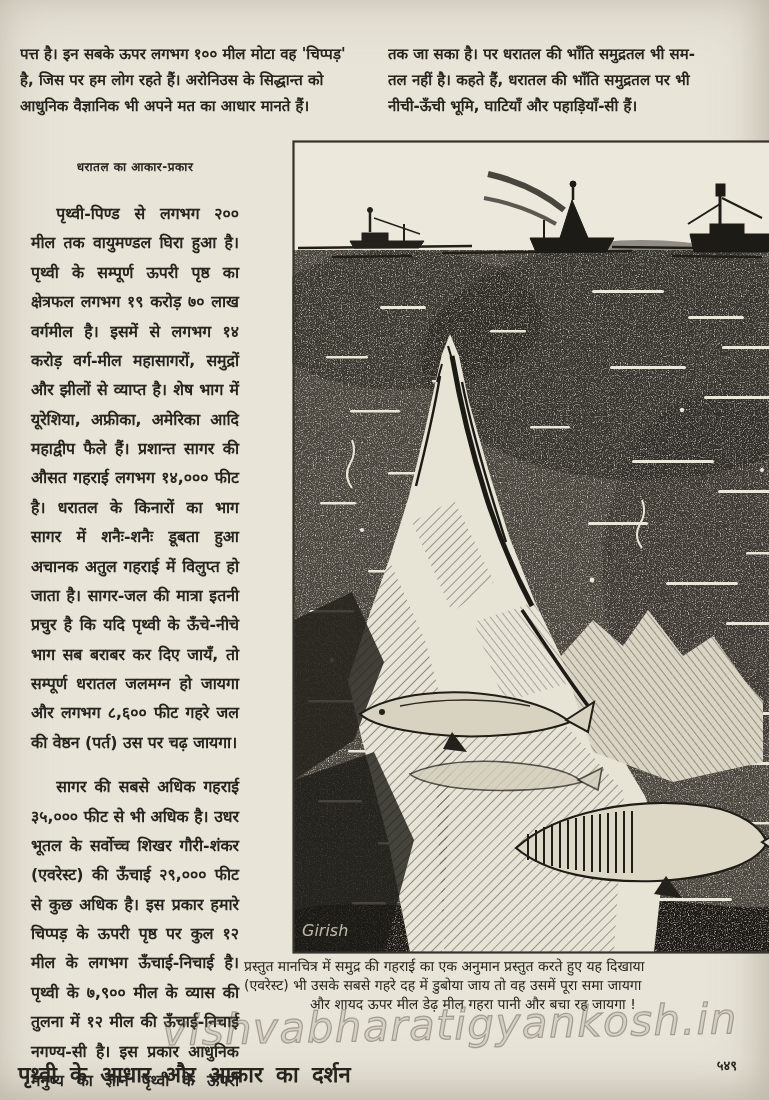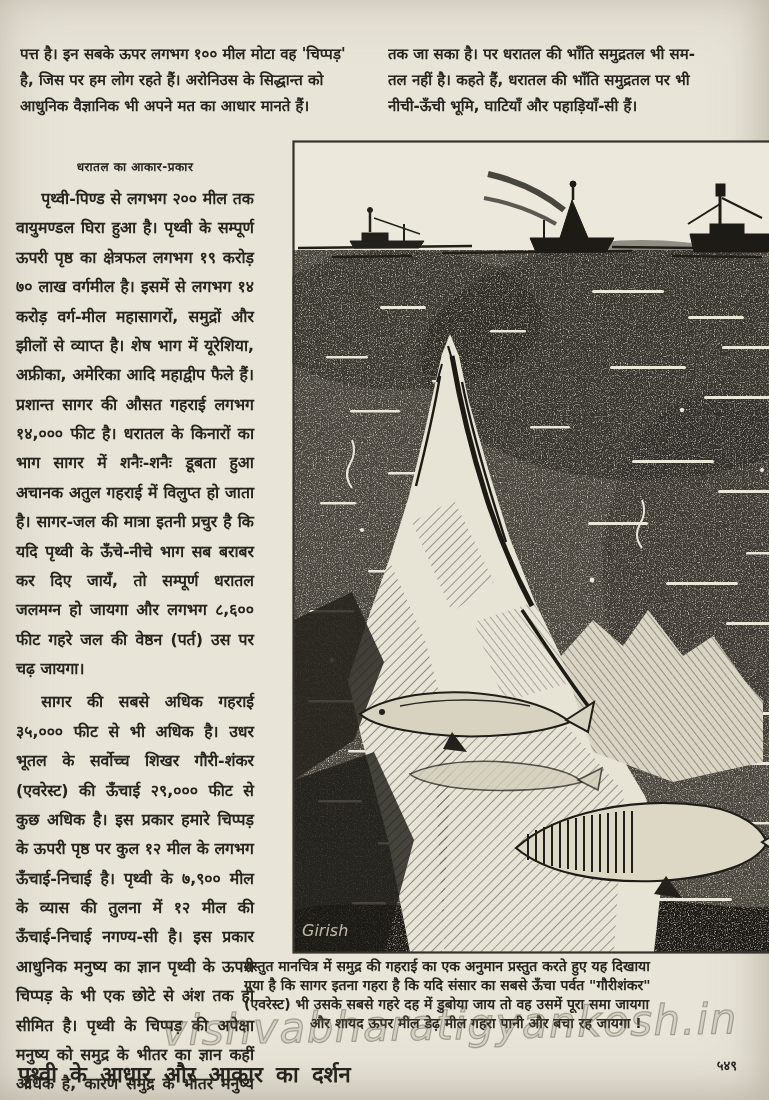--- a/index.html
+++ b/index.html
@@ -22,7 +22,7 @@
     position:absolute; left:16px; top:184px; width:238px;
     font-size:15.8px; line-height:1.86; text-align:justify; font-weight:bold;
   }
-  .left-body p{ margin:0; text-indent:1.6em; }
+  .left-body p{ margin:15px; text-indent:1.6em; }
   .left-body p + p{ margin-top:4px; }
   .figure{
     position:absolute; left:256px; top:140px; width:494px; height:814px;margin-left:36px;

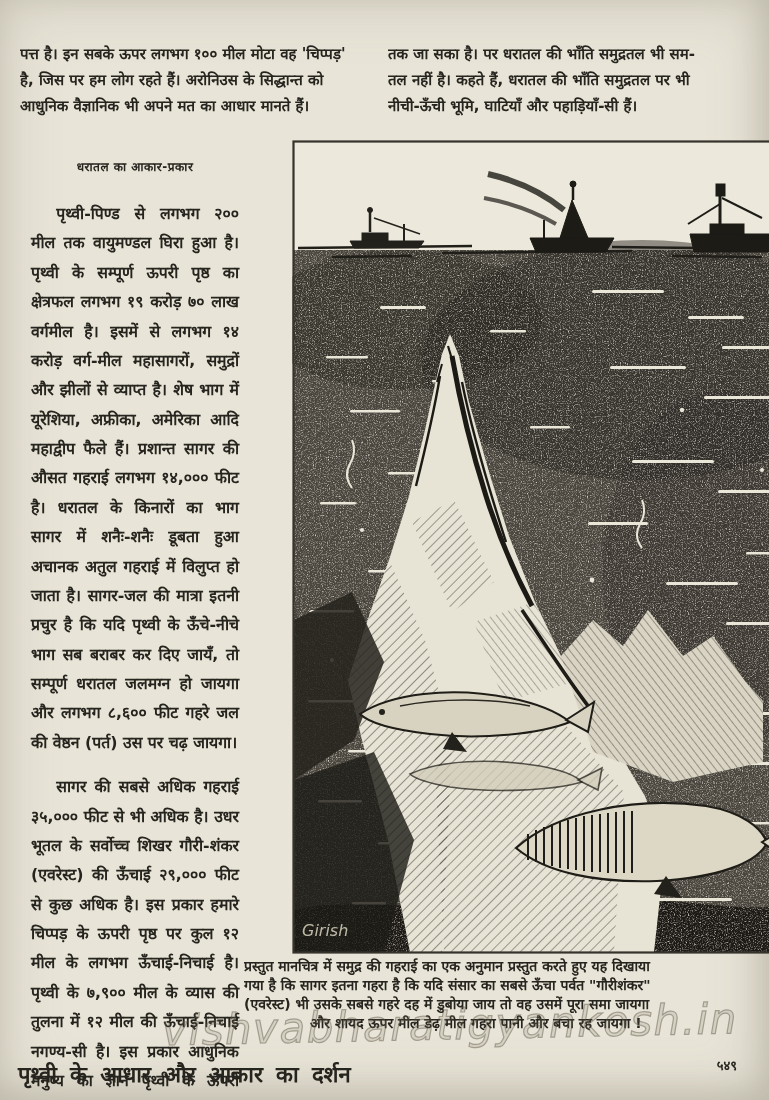--- a/index.html
+++ b/index.html
@@ -30,7 +30,7 @@
   .figure svg{ display:block; }
   .caption{
     position:absolute; left:244px; top:957px; width:514px;
-    font-size:14px; line-height:1.36; font-weight:bold;
+    font-size:14px; line-height:1.36; font-weight:normal;
   }
   .caption div{ white-space:nowrap; overflow:hidden; }
   .caption .indent{ margin-left:66px; }

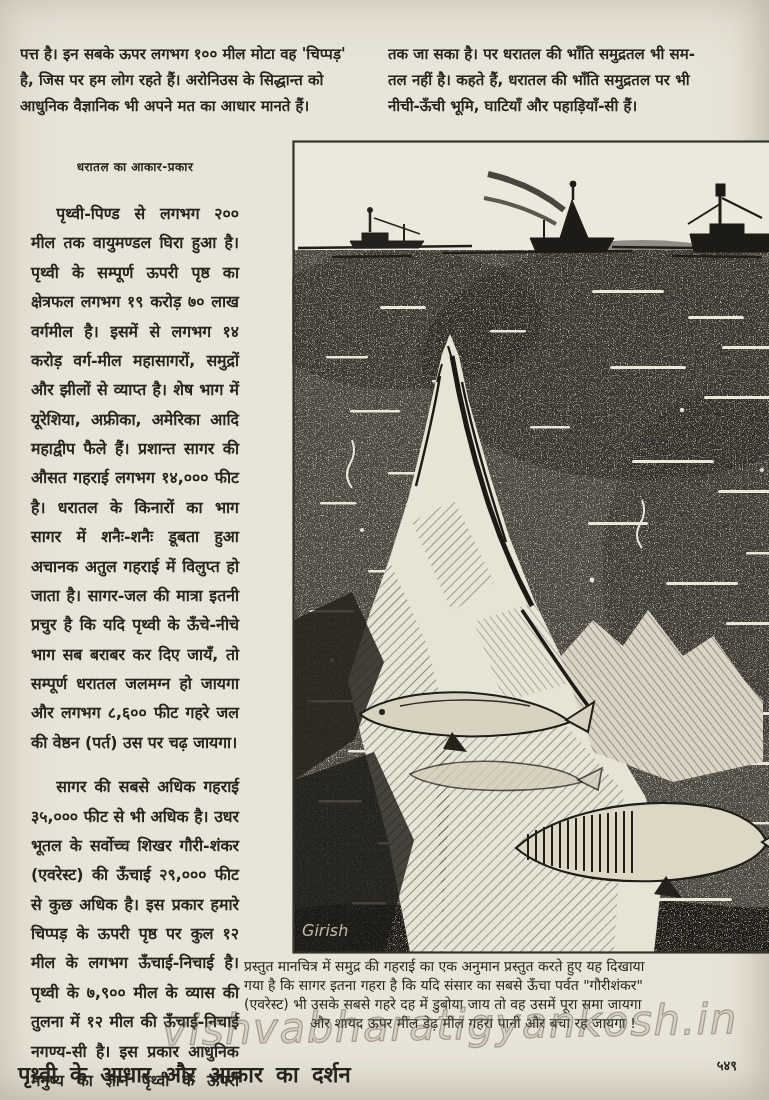--- a/index.html
+++ b/index.html
@@ -245,7 +245,6 @@
 
   <div class="caption">
     <div>प्रस्तुत मानचित्र में समुद्र की गहराई का एक अनुमान प्रस्तुत करते  हुए यह दिखाया</div>
-    <div>गया है कि सागर इतना गहरा है कि यदि संसार का सबसे ऊँचा पर्वत "गौरीशंकर"</div>
     <div>(एवरेस्ट) भी उसके सबसे गहरे दह में डुबोया जाय तो वह उसमें पूरा समा जायगा</div>
     <div class="indent">और शायद ऊपर मील डेढ़ मील गहरा पानी और बचा रह जायगा !</div>
   </div>

